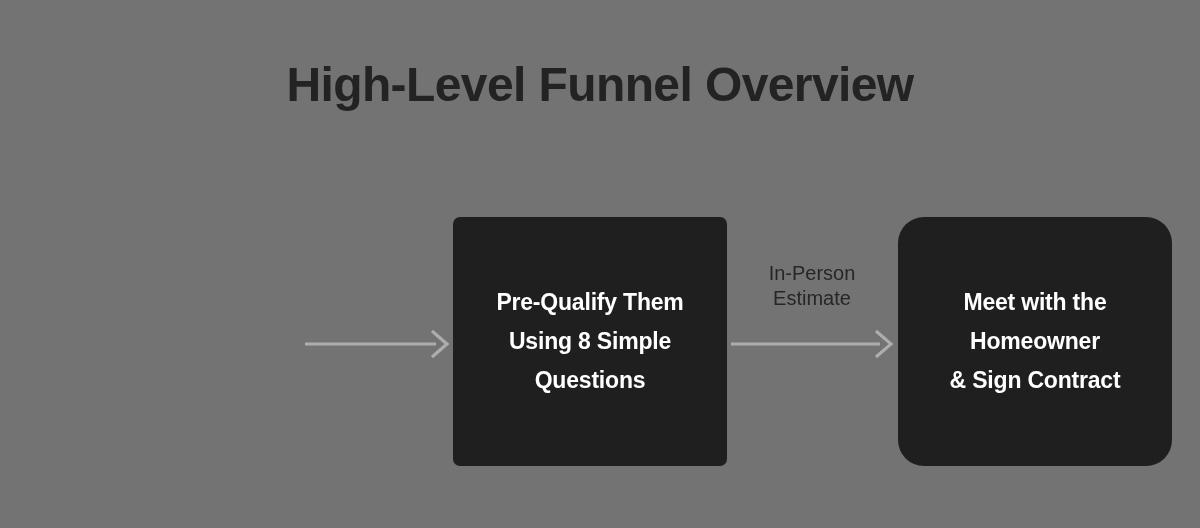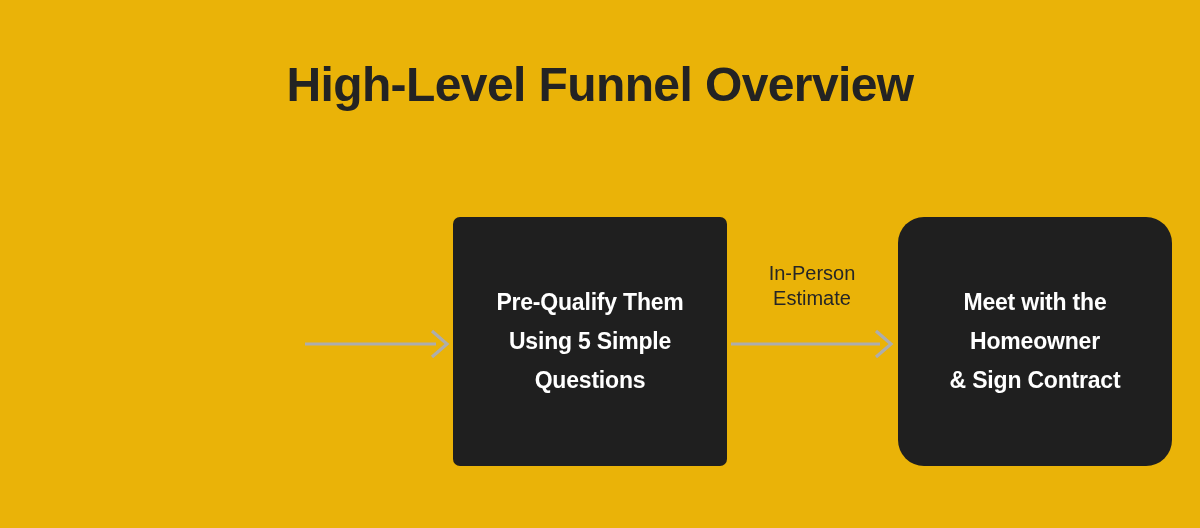--- a/index.html
+++ b/index.html
@@ -11,7 +11,7 @@
     position: relative;
     width: 1200px;
     height: 528px;
-    background: #eab308;
+    background: #737373;
     overflow: hidden;
     font-family: "Liberation Sans", sans-serif;
     -webkit-font-smoothing: antialiased;

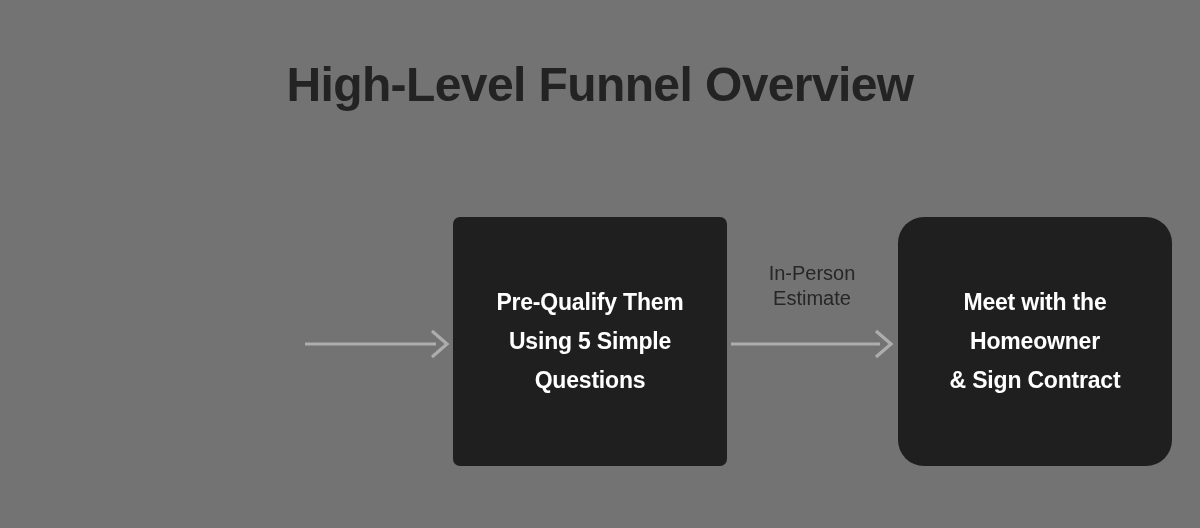--- a/index.html
+++ b/index.html
@@ -97,7 +97,7 @@
 
   <div class="stage-box" id="stage-box-2">
     <div class="stage-label">Pre-Qualify Them
-Using 5 Simple
+Using 8 Simple
 Questions</div>
   </div>
 

